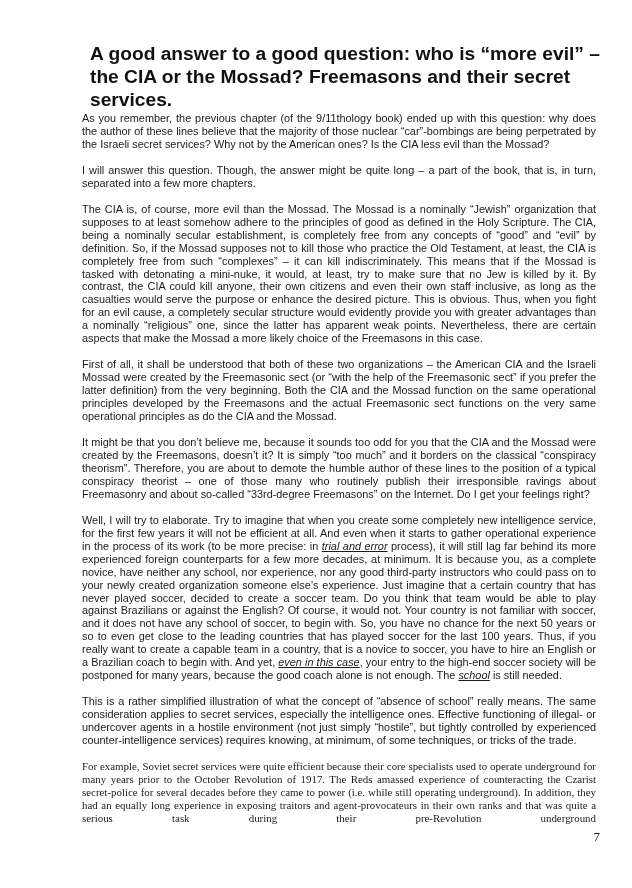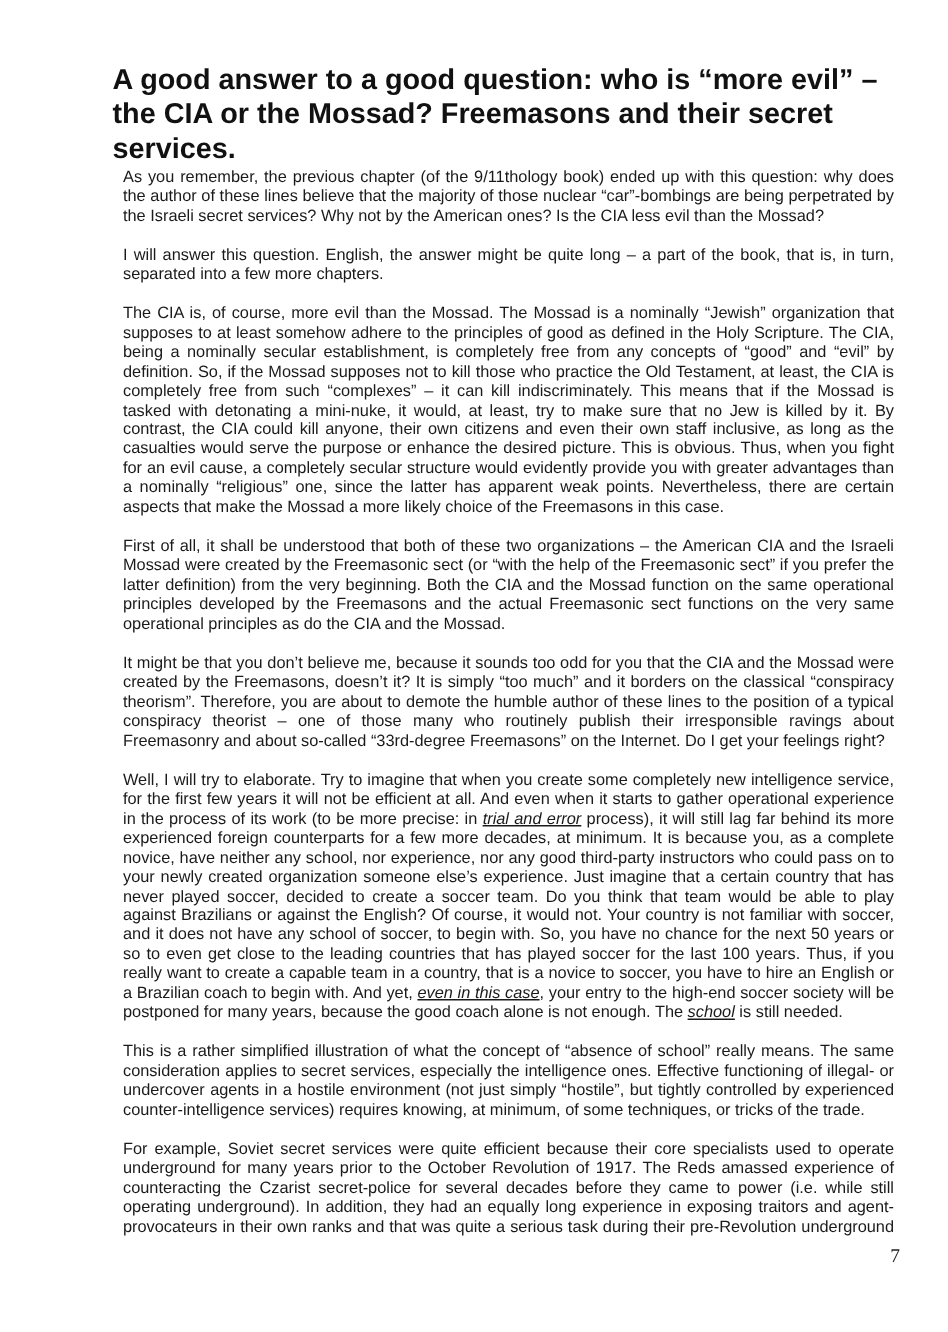--- a/index.html
+++ b/index.html
@@ -6,7 +6,7 @@
   body { width: 632px; height: 888px; position: relative; overflow: hidden; }
   .page { position: absolute; left: 0; top: 0; width: 632px; height: 888px; background: #fff; }
   .title {
-    position: absolute; left: 75px; top: 42px; width: 520px;
+    position: absolute; left: 90px; top: 42px; width: 520px;
     font-family: "Liberation Sans", sans-serif; font-weight: bold;
     font-size: 19.2px; line-height: 23px; color: #111;
     margin: 0;

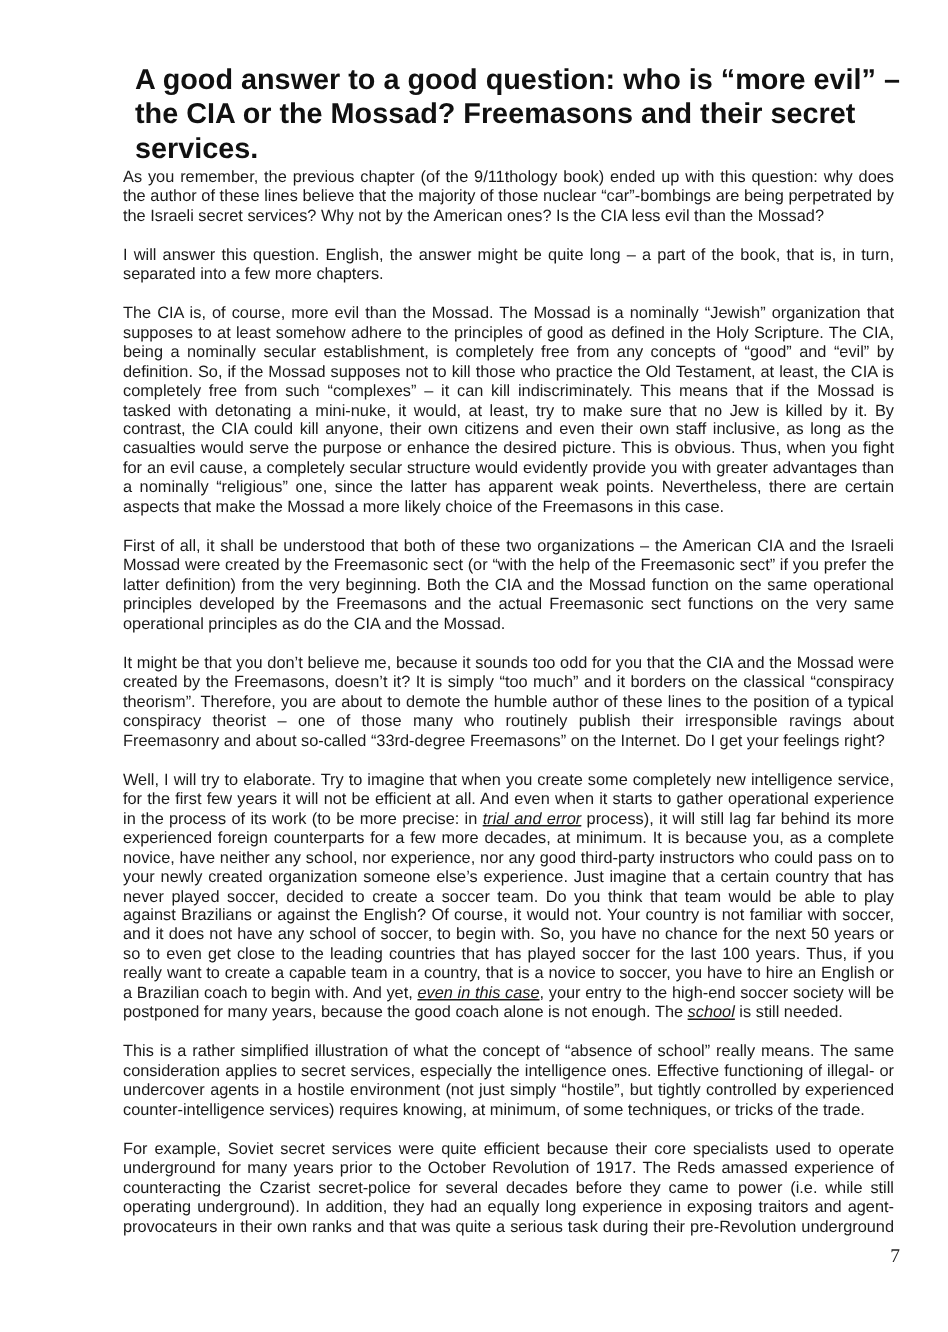--- a/index.html
+++ b/index.html
@@ -32,7 +32,7 @@
 
   <div class="body">
     <p>As you remember, the previous chapter (of the 9/11thology book) ended up with this question: why does the author of these lines believe that the majority of those nuclear “car”-bombings are being perpetrated by the Israeli secret services? Why not by the American ones? Is the CIA less evil than the Mossad?</p>
-    <p>I will answer this question. English, the answer might be quite long – a part of the book, that is, in turn, separated into a few more chapters.</p>
+    <p>I will answer this question. Though, the answer might be quite long – a part of the book, that is, in turn, separated into a few more chapters.</p>
     <p>The CIA is, of course, more evil than the Mossad. The Mossad is a nominally “Jewish” organization that supposes to at least somehow adhere to the principles of good as defined in the Holy Scripture. The CIA, being a nominally secular establishment, is completely free from any concepts of “good” and “evil” by definition. So, if the Mossad supposes not to kill those who practice the Old Testament, at least, the CIA is completely free from such “complexes” – it can kill indiscriminately. This means that if the Mossad is tasked with detonating a mini-nuke, it would, at least, try to make sure that no Jew is killed by it. By contrast, the CIA could kill anyone, their own citizens and even their own staff inclusive, as long as the casualties would serve the purpose or enhance the desired picture. This is obvious. Thus, when you fight for an evil cause, a completely secular structure would evidently provide you with greater advantages than a nominally “religious” one, since the latter has apparent weak points. Nevertheless, there are certain aspects that make the Mossad a more likely choice of the Freemasons in this case.</p>
     <p>First of all, it shall be understood that both of these two organizations – the American CIA and the Israeli Mossad were created by the Freemasonic sect (or “with the help of the Freemasonic sect” if you prefer the latter definition) from the very beginning. Both the CIA and the Mossad function on the same operational principles developed by the Freemasons and the actual Freemasonic sect functions on the very same operational principles as do the CIA and the Mossad.</p>
     <p>It might be that you don’t believe me, because it sounds too odd for you that the CIA and the Mossad were created by the Freemasons, doesn’t it? It is simply “too much” and it borders on the classical “conspiracy theorism”. Therefore, you are about to demote the humble author of these lines to the position of a typical conspiracy theorist – one of those many who routinely publish their irresponsible ravings about Freemasonry and about so-called “33rd-degree Freemasons” on the Internet. Do I get your feelings right?</p>

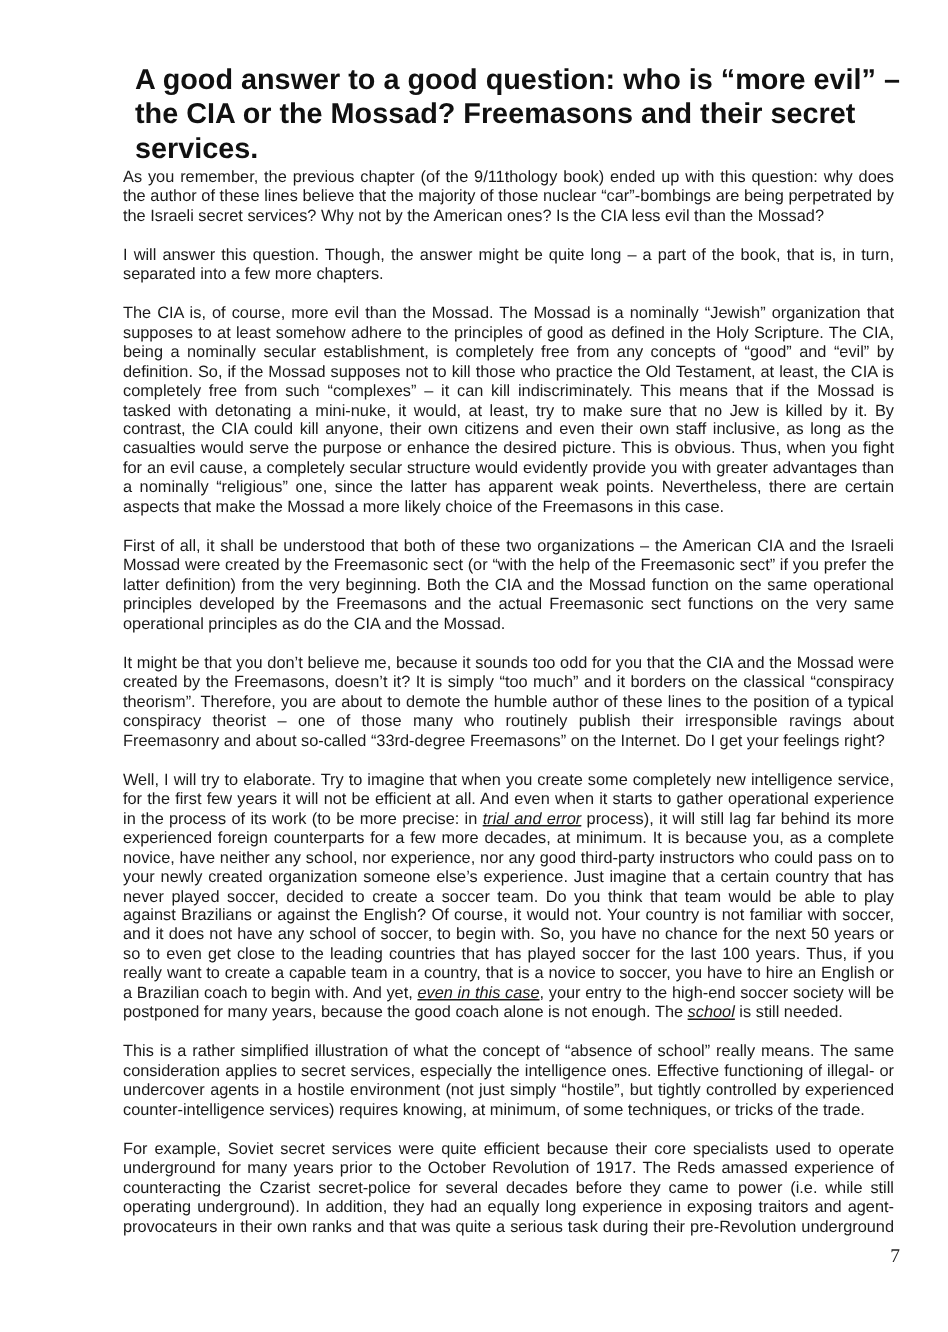--- a/index.html
+++ b/index.html
@@ -17,7 +17,7 @@
     line-height: 12.95px; color: #1a1a1a; text-align: justify;
   }
   .body p { margin: 0 0 13px 0; }
-  .body p.last { margin-bottom: 0; text-align-last: justify; }
+  .body p.last { margin-bottom: 0; text-align-last: justify; font-family: Liberation Serif, serif; }
   .body em { font-style: italic; text-decoration: underline; }
   .pagenum {
     position: absolute; right: 32px; top: 829px;

